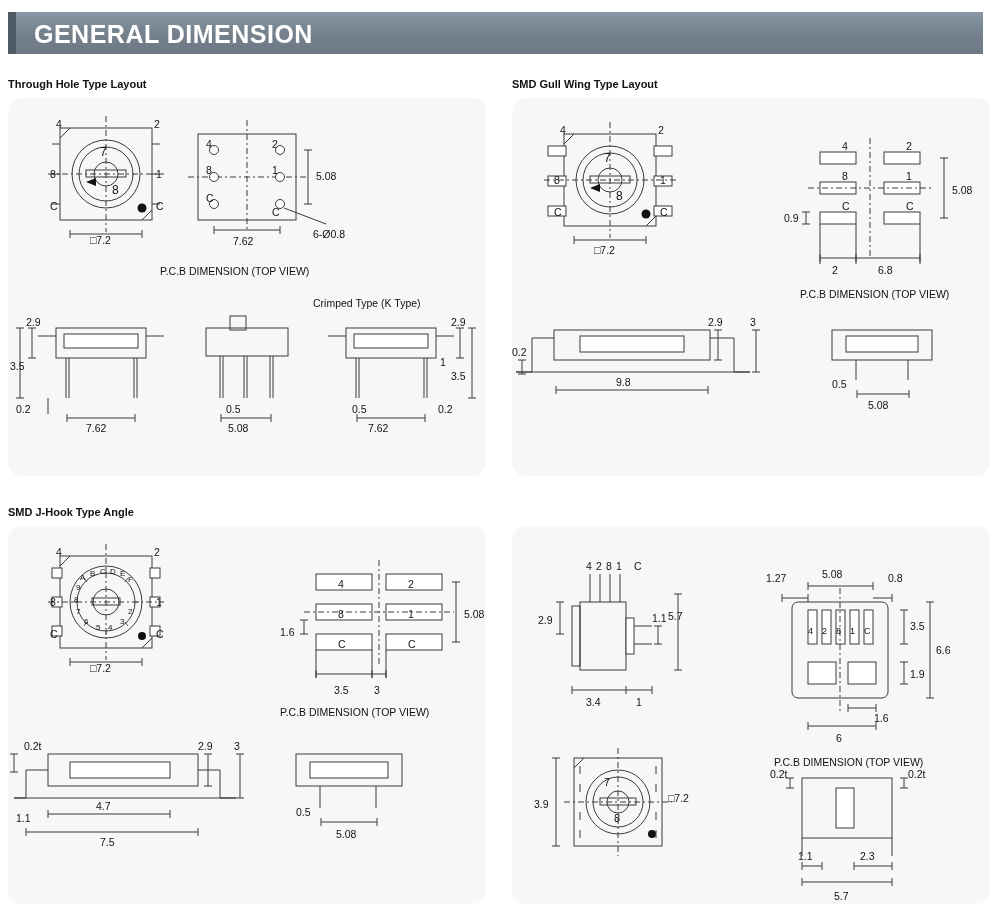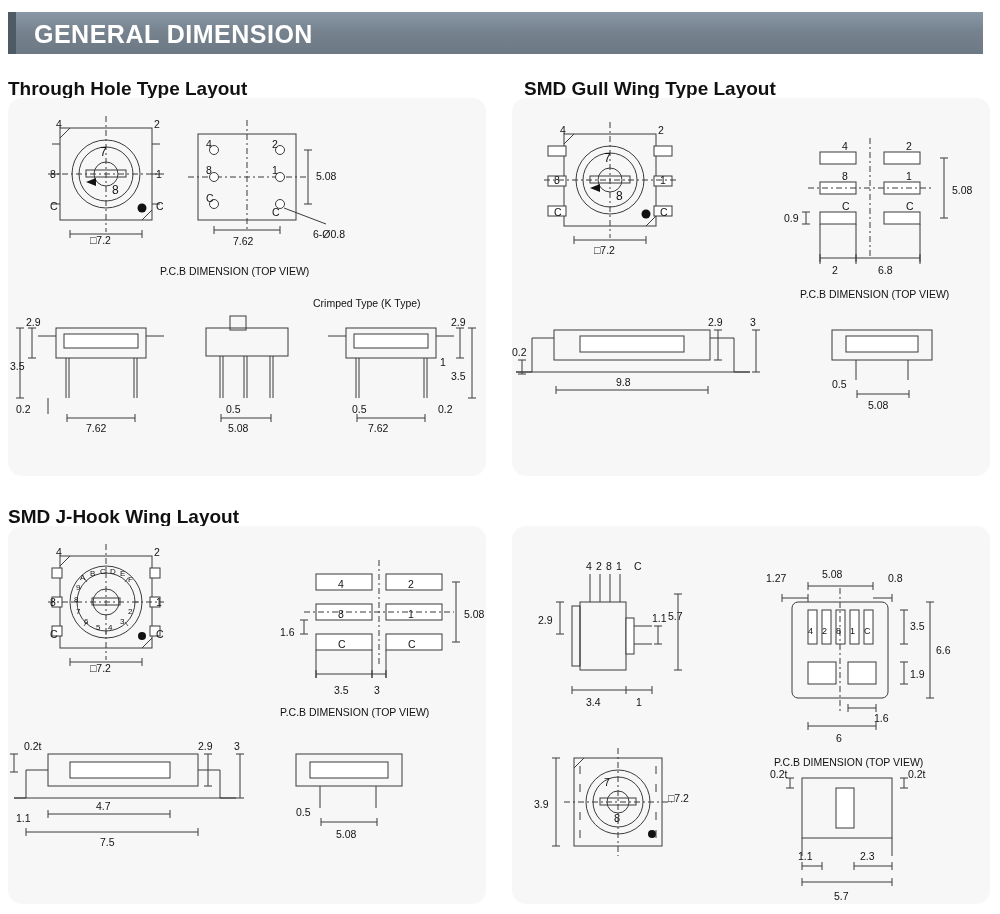--- a/index.html
+++ b/index.html
@@ -30,7 +30,7 @@
 
   
   .sec-title{
-    position:absolute;font-size:19px;font-weight:bold;color:#111;
+    position:absolute;font-size:11px;font-weight:bold;color:#111;
   }
   
   .panel{

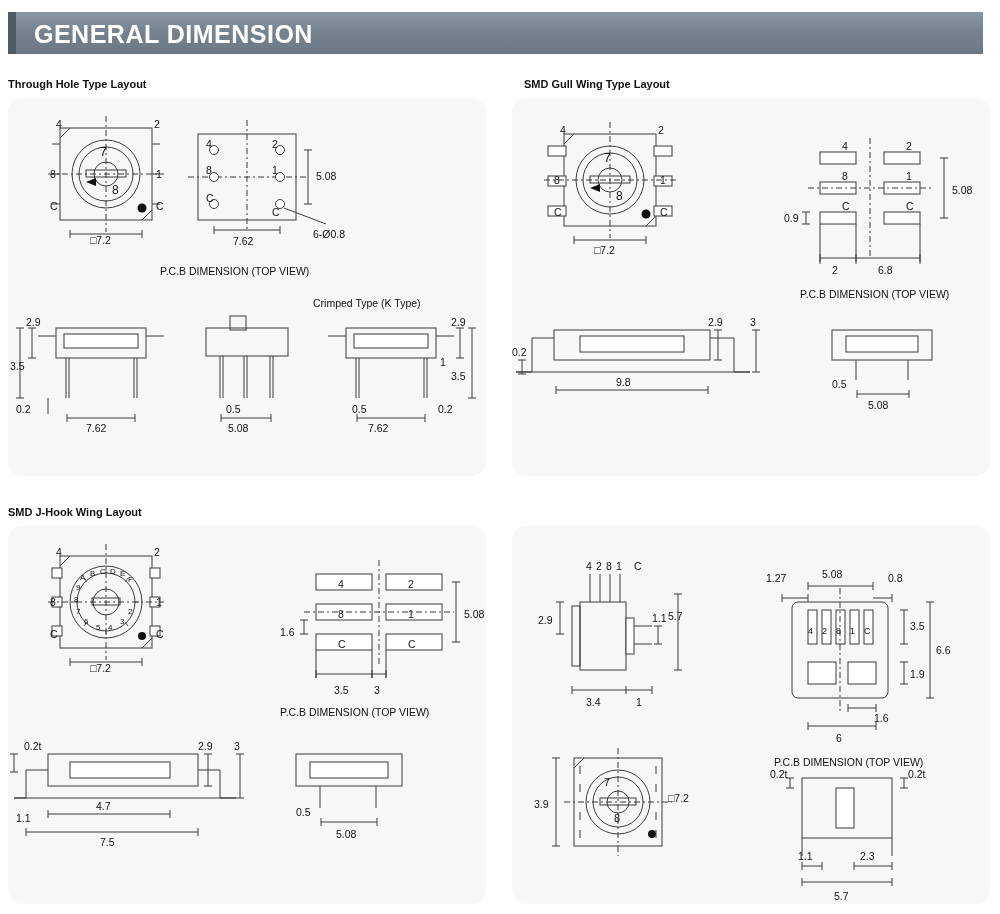--- a/index.html
+++ b/index.html
@@ -50,7 +50,7 @@
   </div>
 
   <div class="sec-title" style="left:8px;top:78px;">Through Hole Type Layout</div>
-  <div class="sec-title" style="left:524px;top:78px;">SMD Gull Wing Type Layout</div>
+  <div class="sec-title" style="left:512px;top:78px;">SMD Gull Wing Type Layout</div>
   <div class="sec-title" style="left:8px;top:506px;">SMD J-Hook Wing Layout</div>
 
   <div class="panel" style="left:8px;top:98px;width:478px;height:378px;"></div>

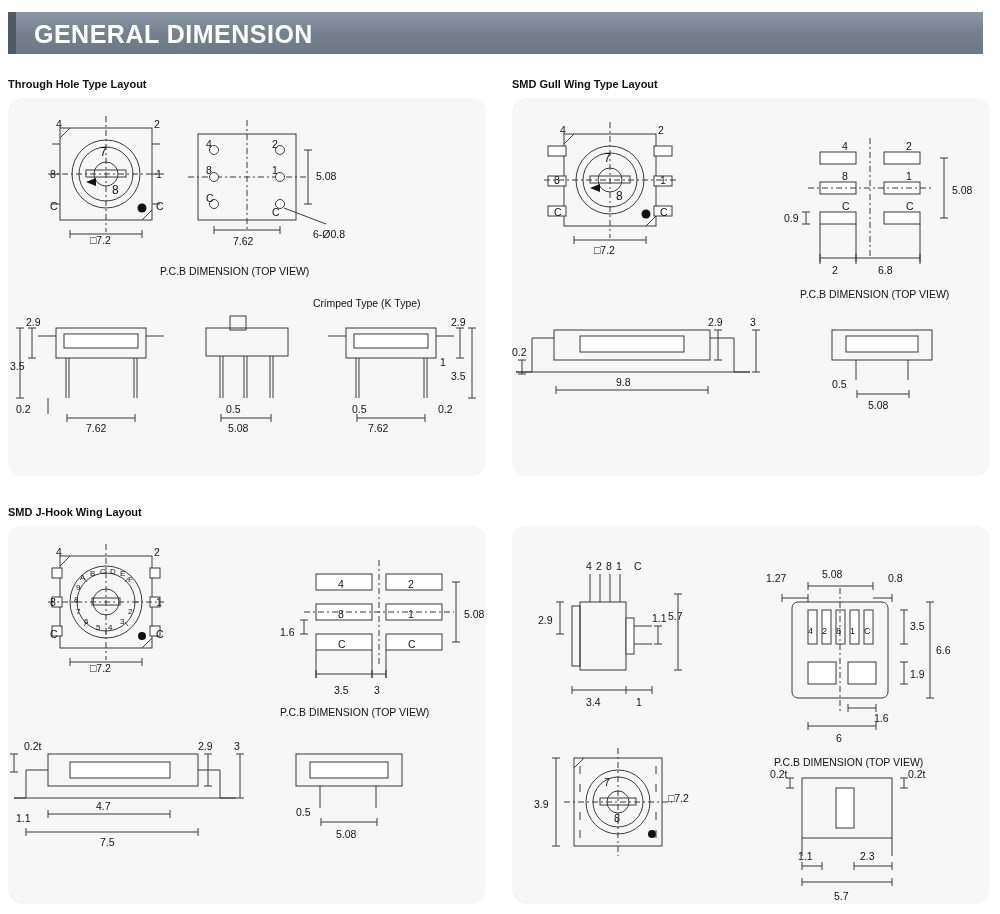--- a/index.html
+++ b/index.html
@@ -51,7 +51,7 @@
 
   <div class="sec-title" style="left:8px;top:78px;">Through Hole Type Layout</div>
   <div class="sec-title" style="left:512px;top:78px;">SMD Gull Wing Type Layout</div>
-  <div class="sec-title" style="left:8px;top:506px;">SMD J-Hook Wing Layout</div>
+  <div class="sec-title" style="left:8px;top:506px;">SMD J-Hook Type Angle</div>
 
   <div class="panel" style="left:8px;top:98px;width:478px;height:378px;"></div>
   <div class="panel" style="left:512px;top:98px;width:478px;height:378px;"></div>

